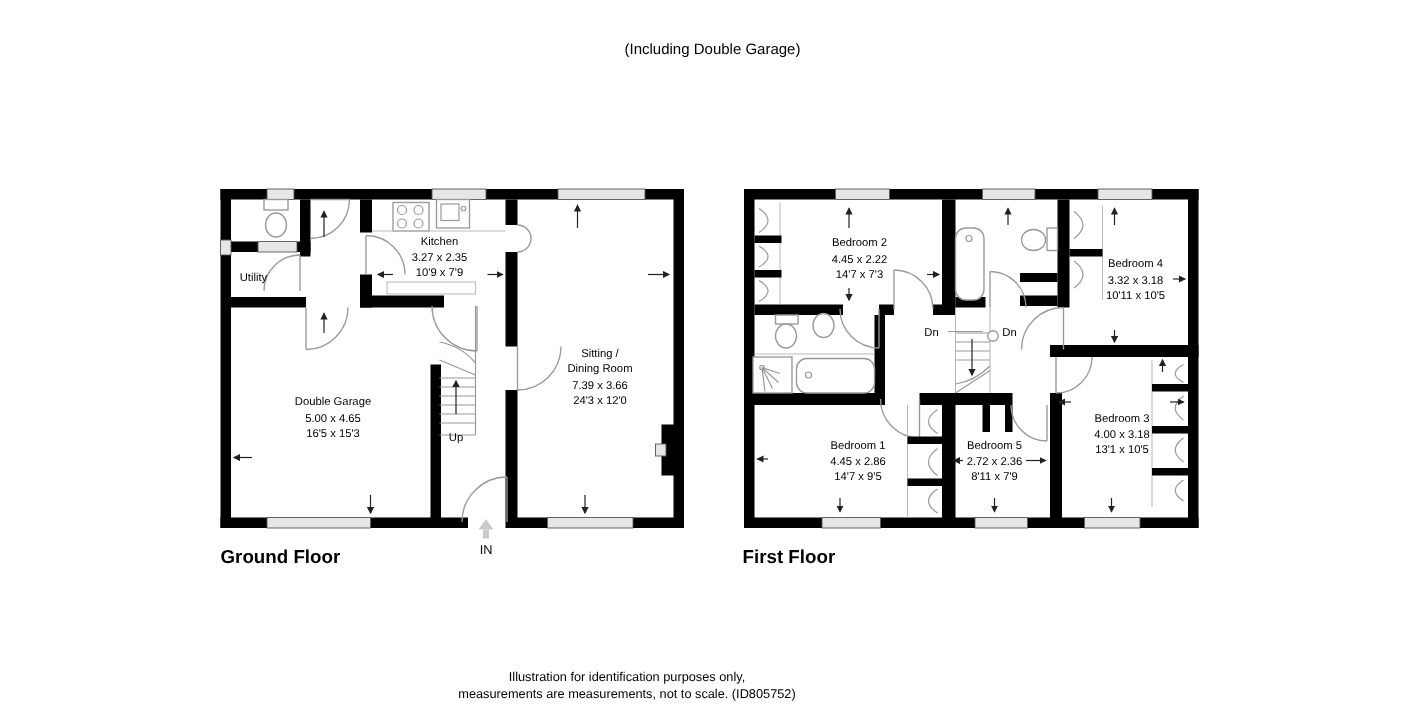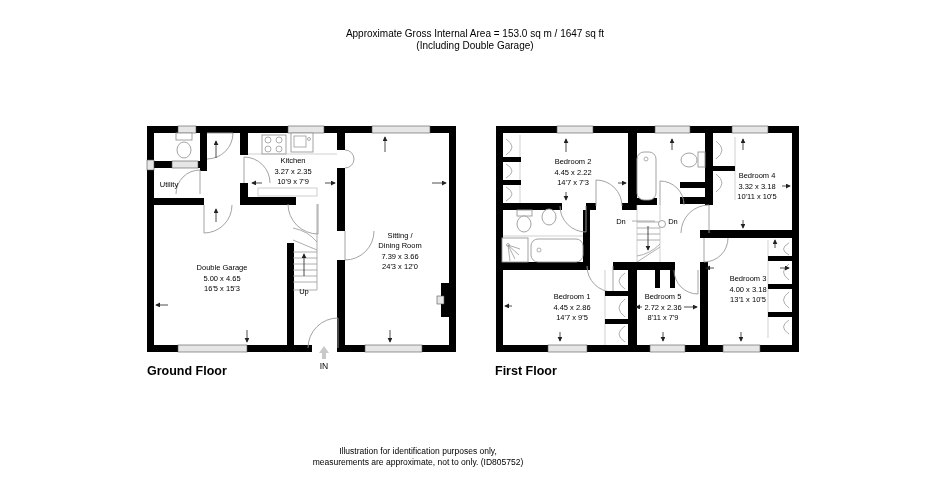--- a/index.html
+++ b/index.html
@@ -29,7 +29,6 @@
 <div class="stage">
 
   <div class="header">
-    <div>Approximate Gross Internal Area = 153.0 sq m / 1647 sq ft</div>
     <div>(Including Double Garage)</div>
   </div>
 

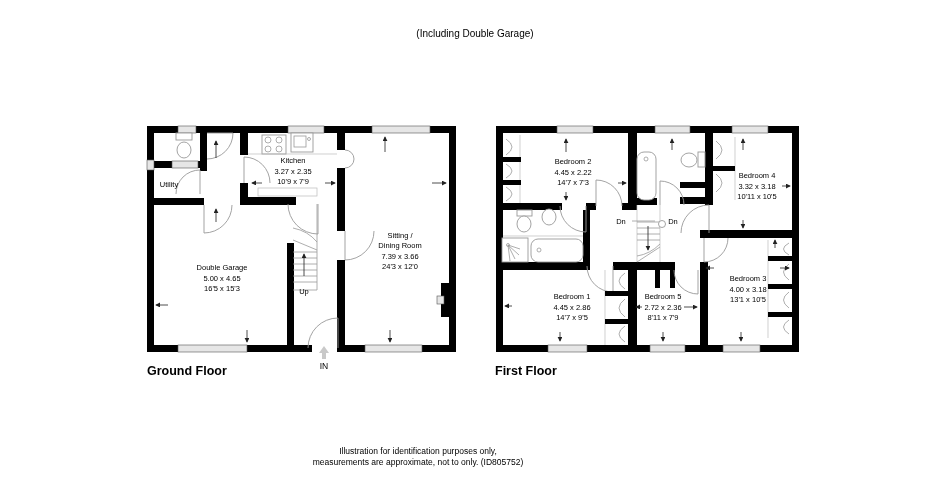--- a/index.html
+++ b/index.html
@@ -333,7 +333,7 @@
 
   <div class="footer">
     <div>Illustration for identification purposes only,</div>
-    <div>measurements are approximate, not to only. (ID805752)</div>
+    <div>measurements are measurements, not to scale. (ID805752)</div>
   </div>
 
 </div>

